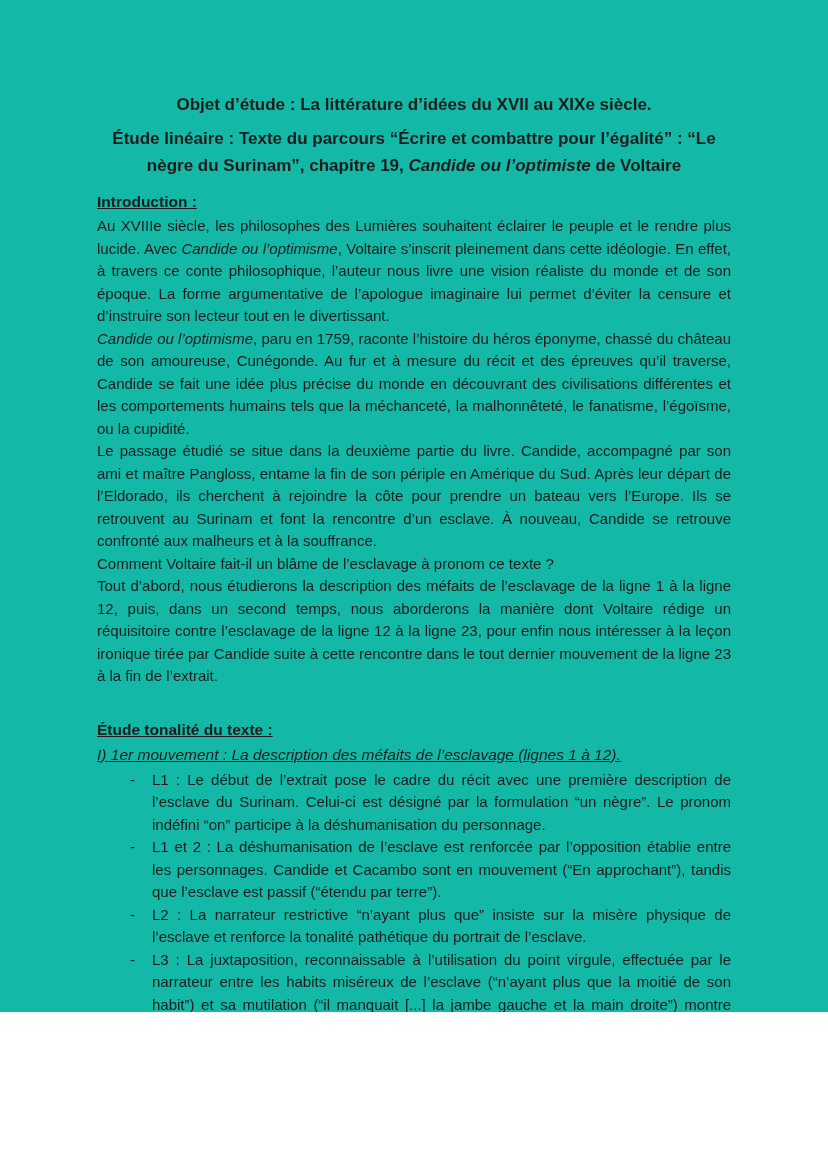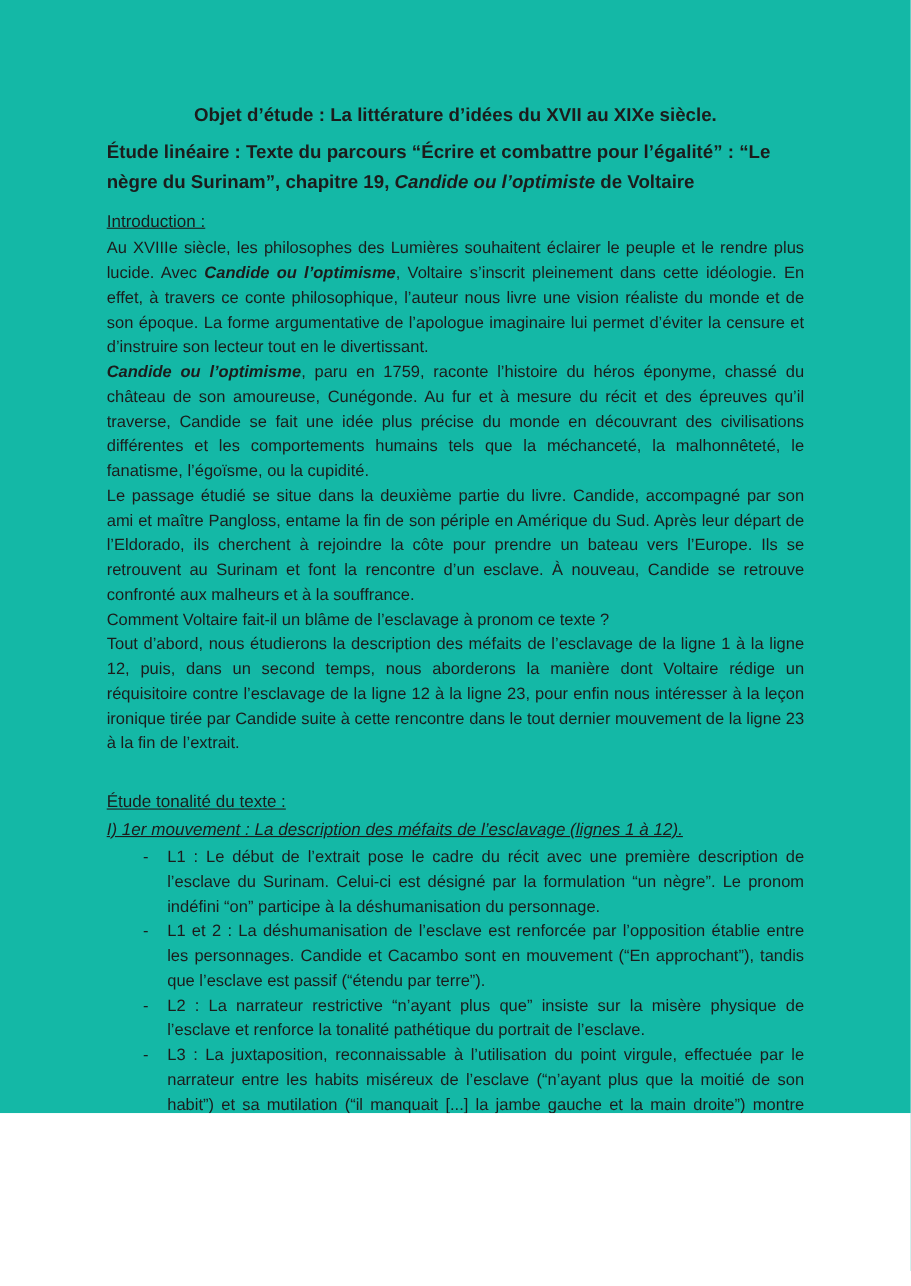--- a/index.html
+++ b/index.html
@@ -26,6 +26,7 @@
   .doc-subtitle {
     font-size: 17px;
     font-weight: bold;
+    text-align: center;
     line-height: 27px;
     margin: 7px 0 0 0;
   }

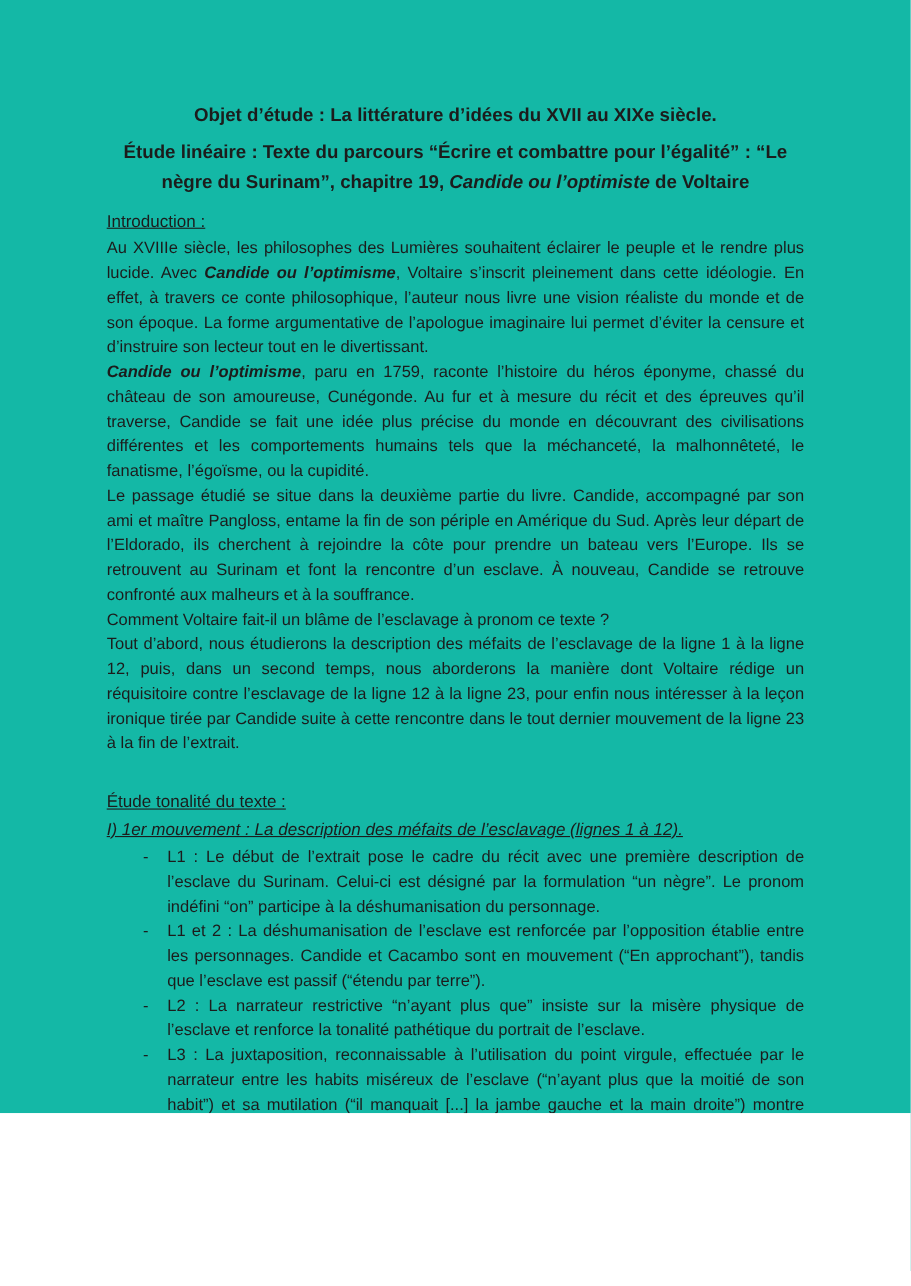--- a/index.html
+++ b/index.html
@@ -32,7 +32,7 @@
   }
   .doc-subtitle em { font-style: italic; }
   .section-heading {
-    font-weight: normal;
+    font-weight: bold;
     font-size: 15.5px;
     line-height: 27px;
     text-decoration: underline;

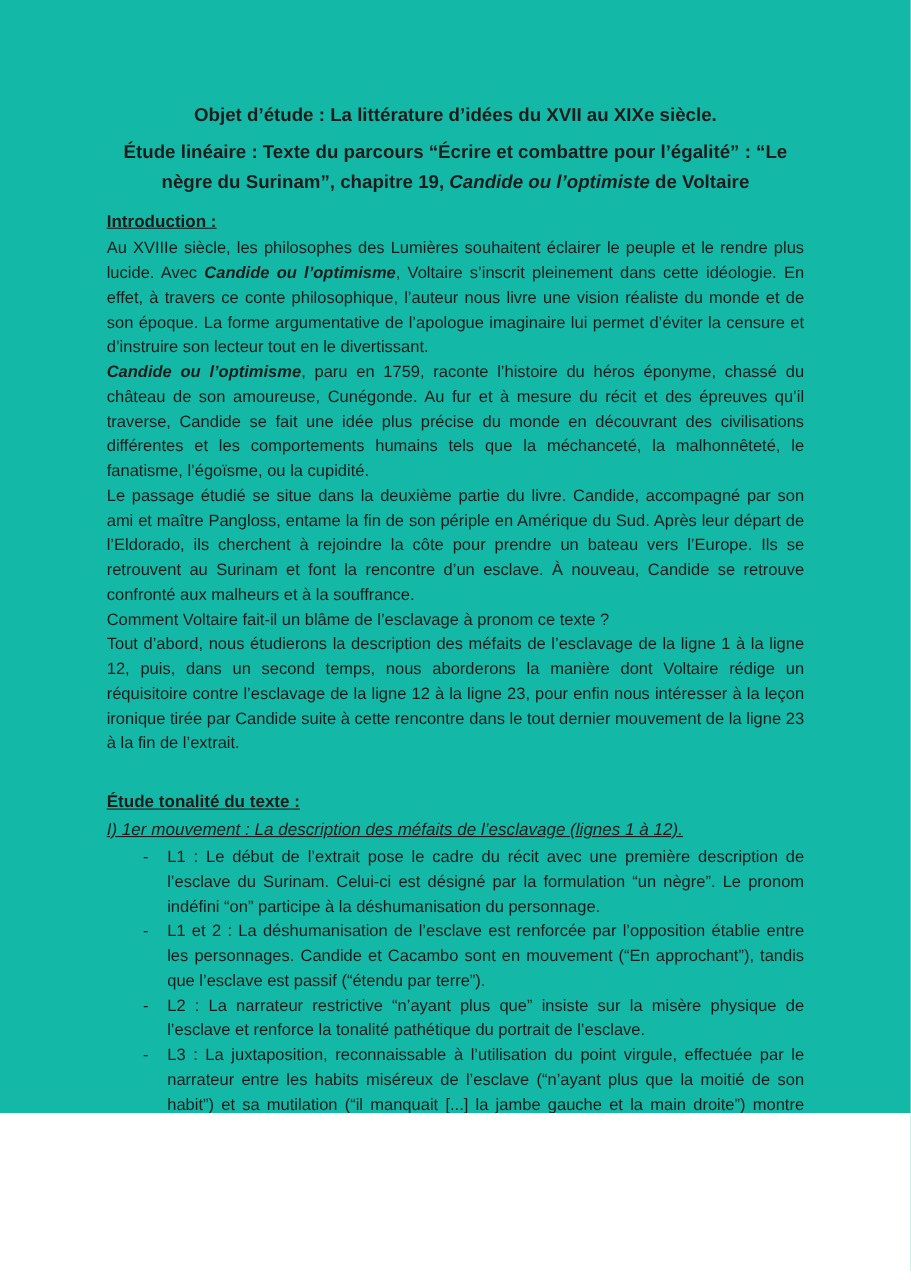--- a/index.html
+++ b/index.html
@@ -43,7 +43,7 @@
     text-align: justify;
     margin: 0;
   }
-  .body-text em { font-style: italic; font-weight: bold; }
+  .body-text em { font-style: italic; }
   .study-block { margin-top: 29px; }
   .movement-heading {
     font-style: italic;

